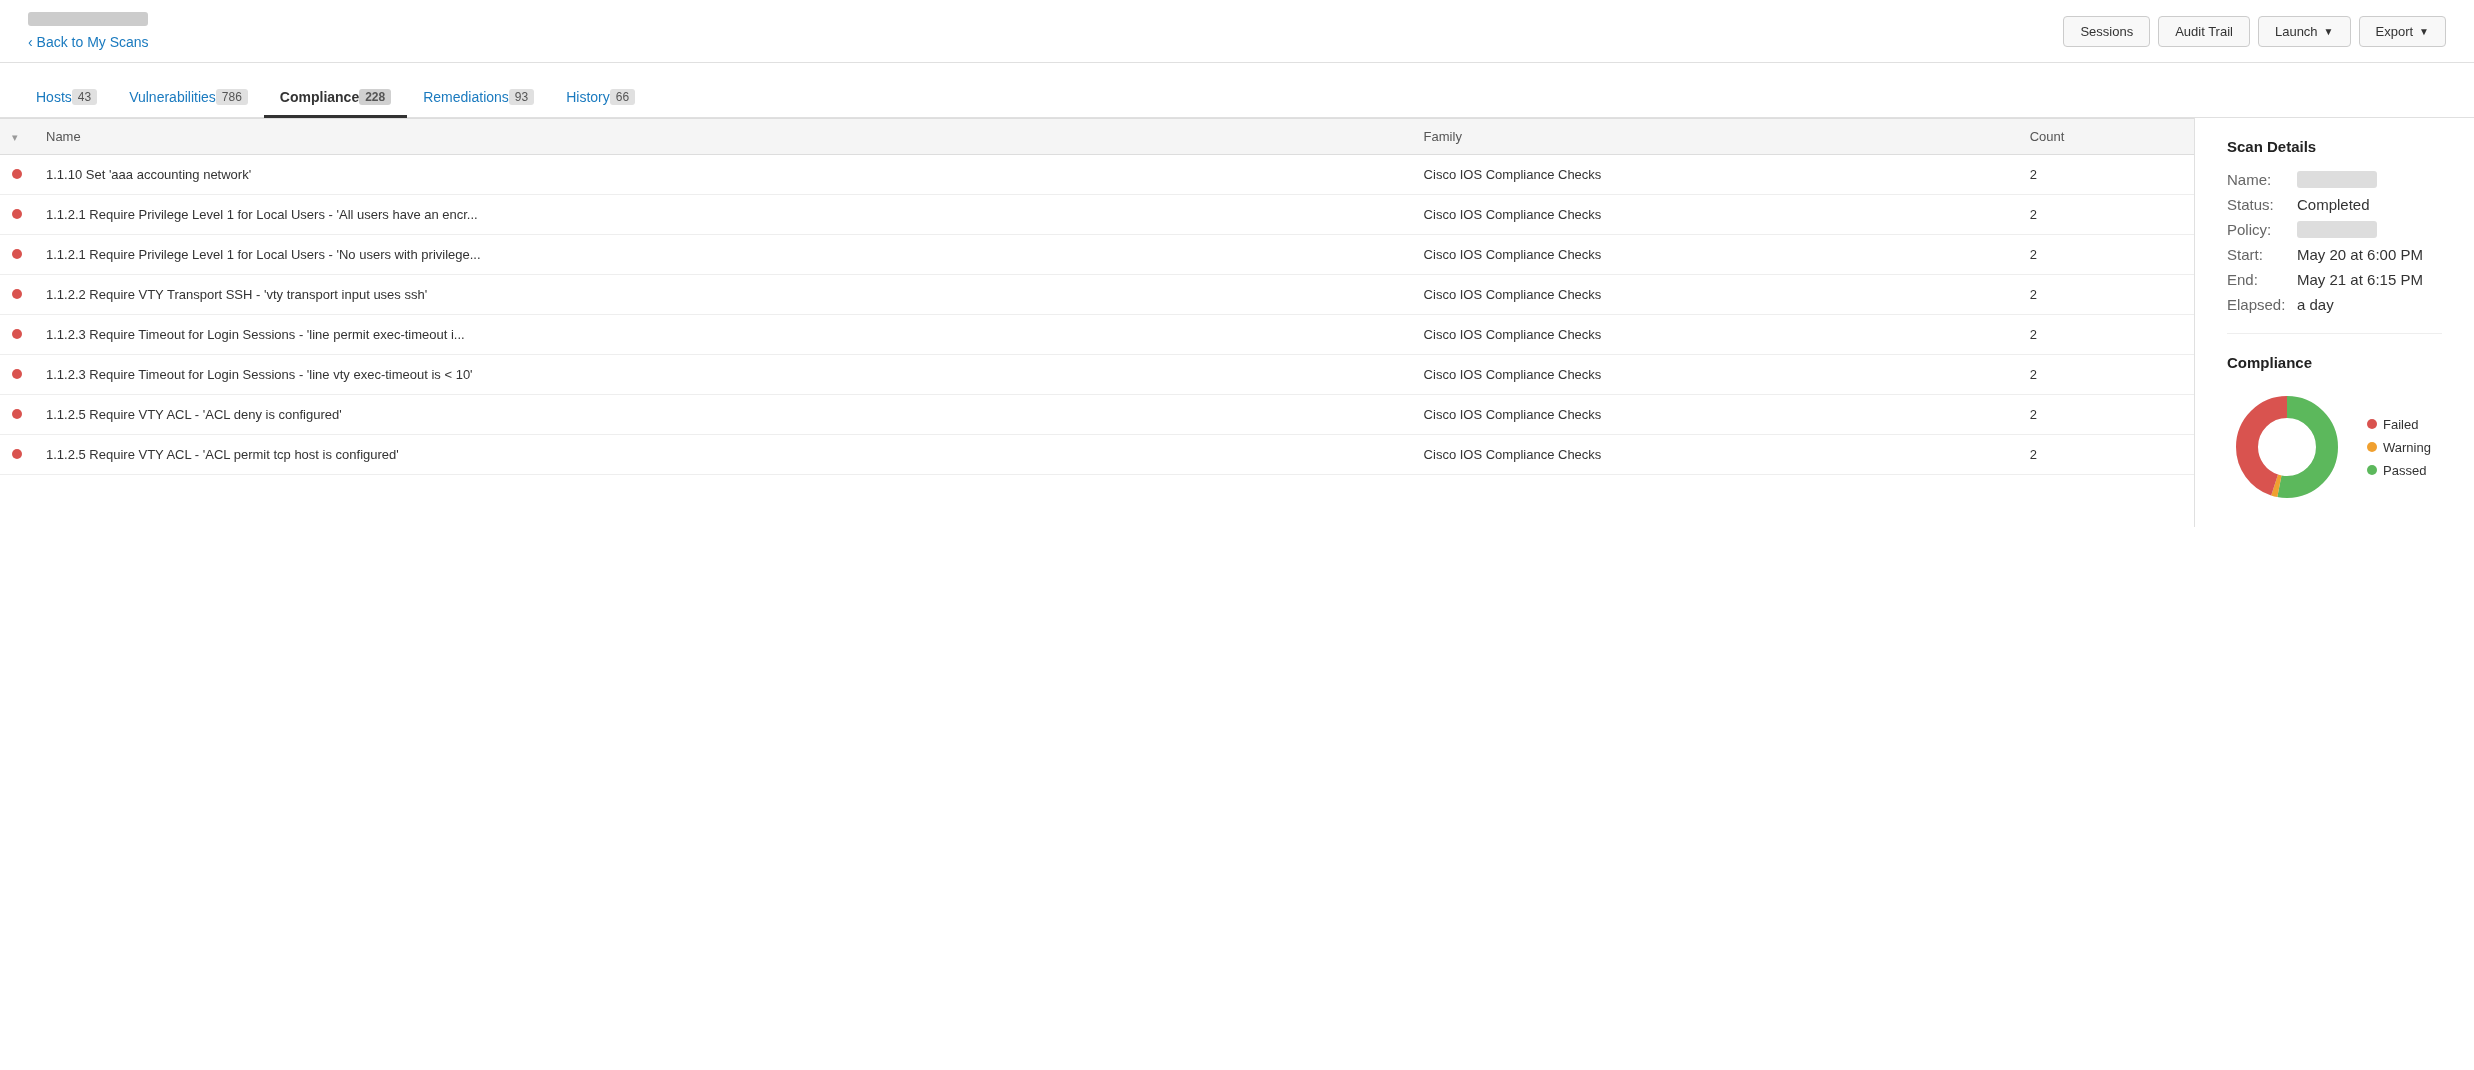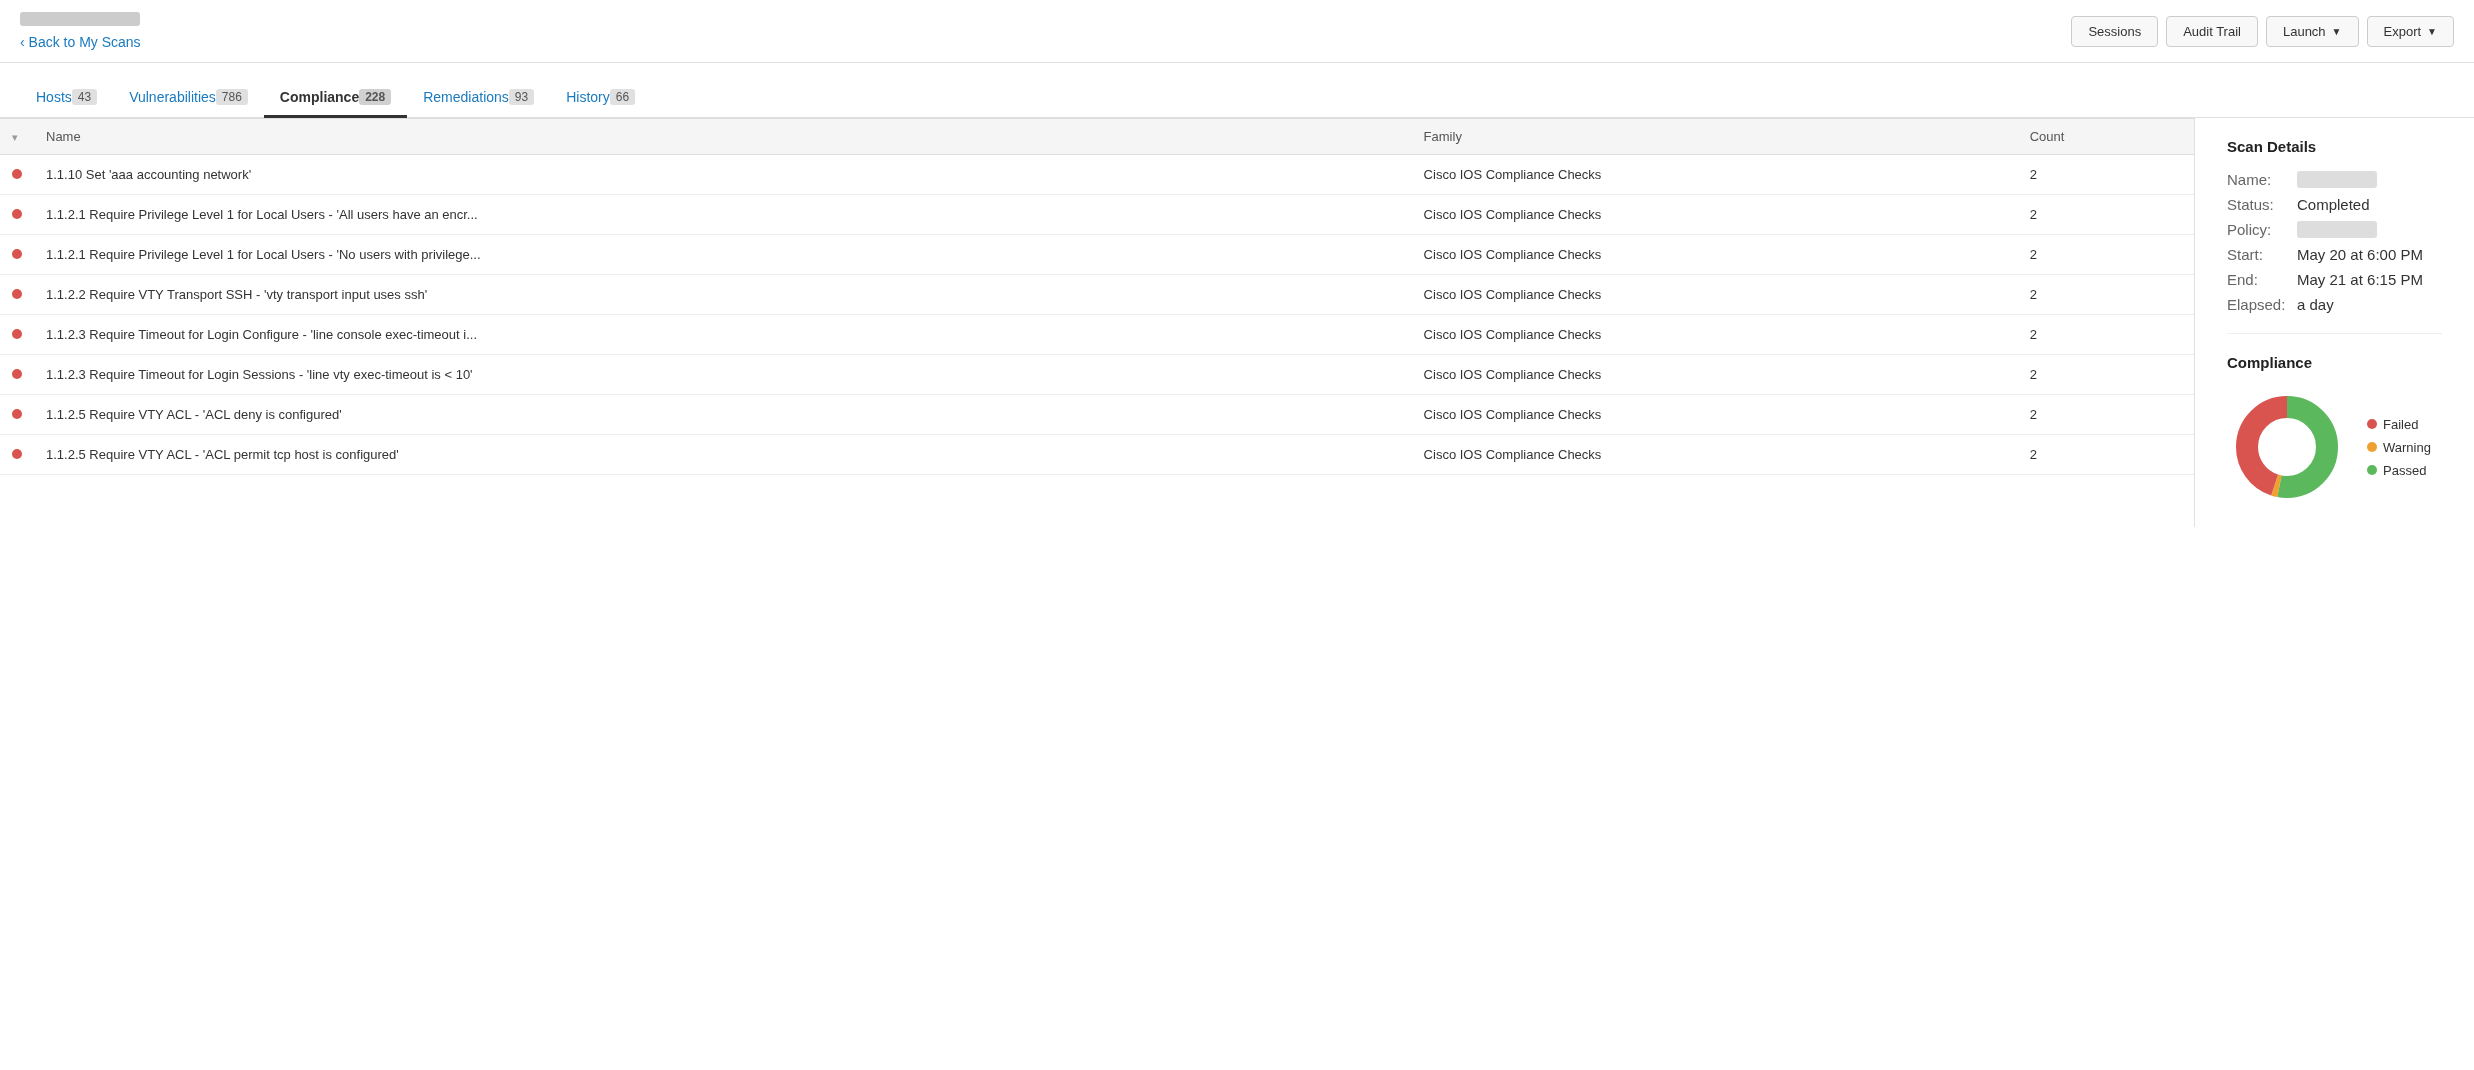--- a/index.html
+++ b/index.html
@@ -6,7 +6,7 @@
     body { font-family: -apple-system, BlinkMacSystemFont, 'Segoe UI', Arial, sans-serif; font-size: 14px; background: #fff; color: #333; }
 
     
-    .header { display: flex; align-items: center; justify-content: space-between; padding: 12px 20px; border-bottom: 1px solid #e0e0e0; }
+    .header { display: flex; align-items: center; justify-content: space-between; padding: 12px 28px; border-bottom: 1px solid #e0e0e0; }
     .header-left { display: flex; flex-direction: column; gap: 4px; }
     .scan-title { font-size: 13px; color: #999; }
     .back-link { color: #1a7abf; font-size: 14px; cursor: pointer; text-decoration: none; }

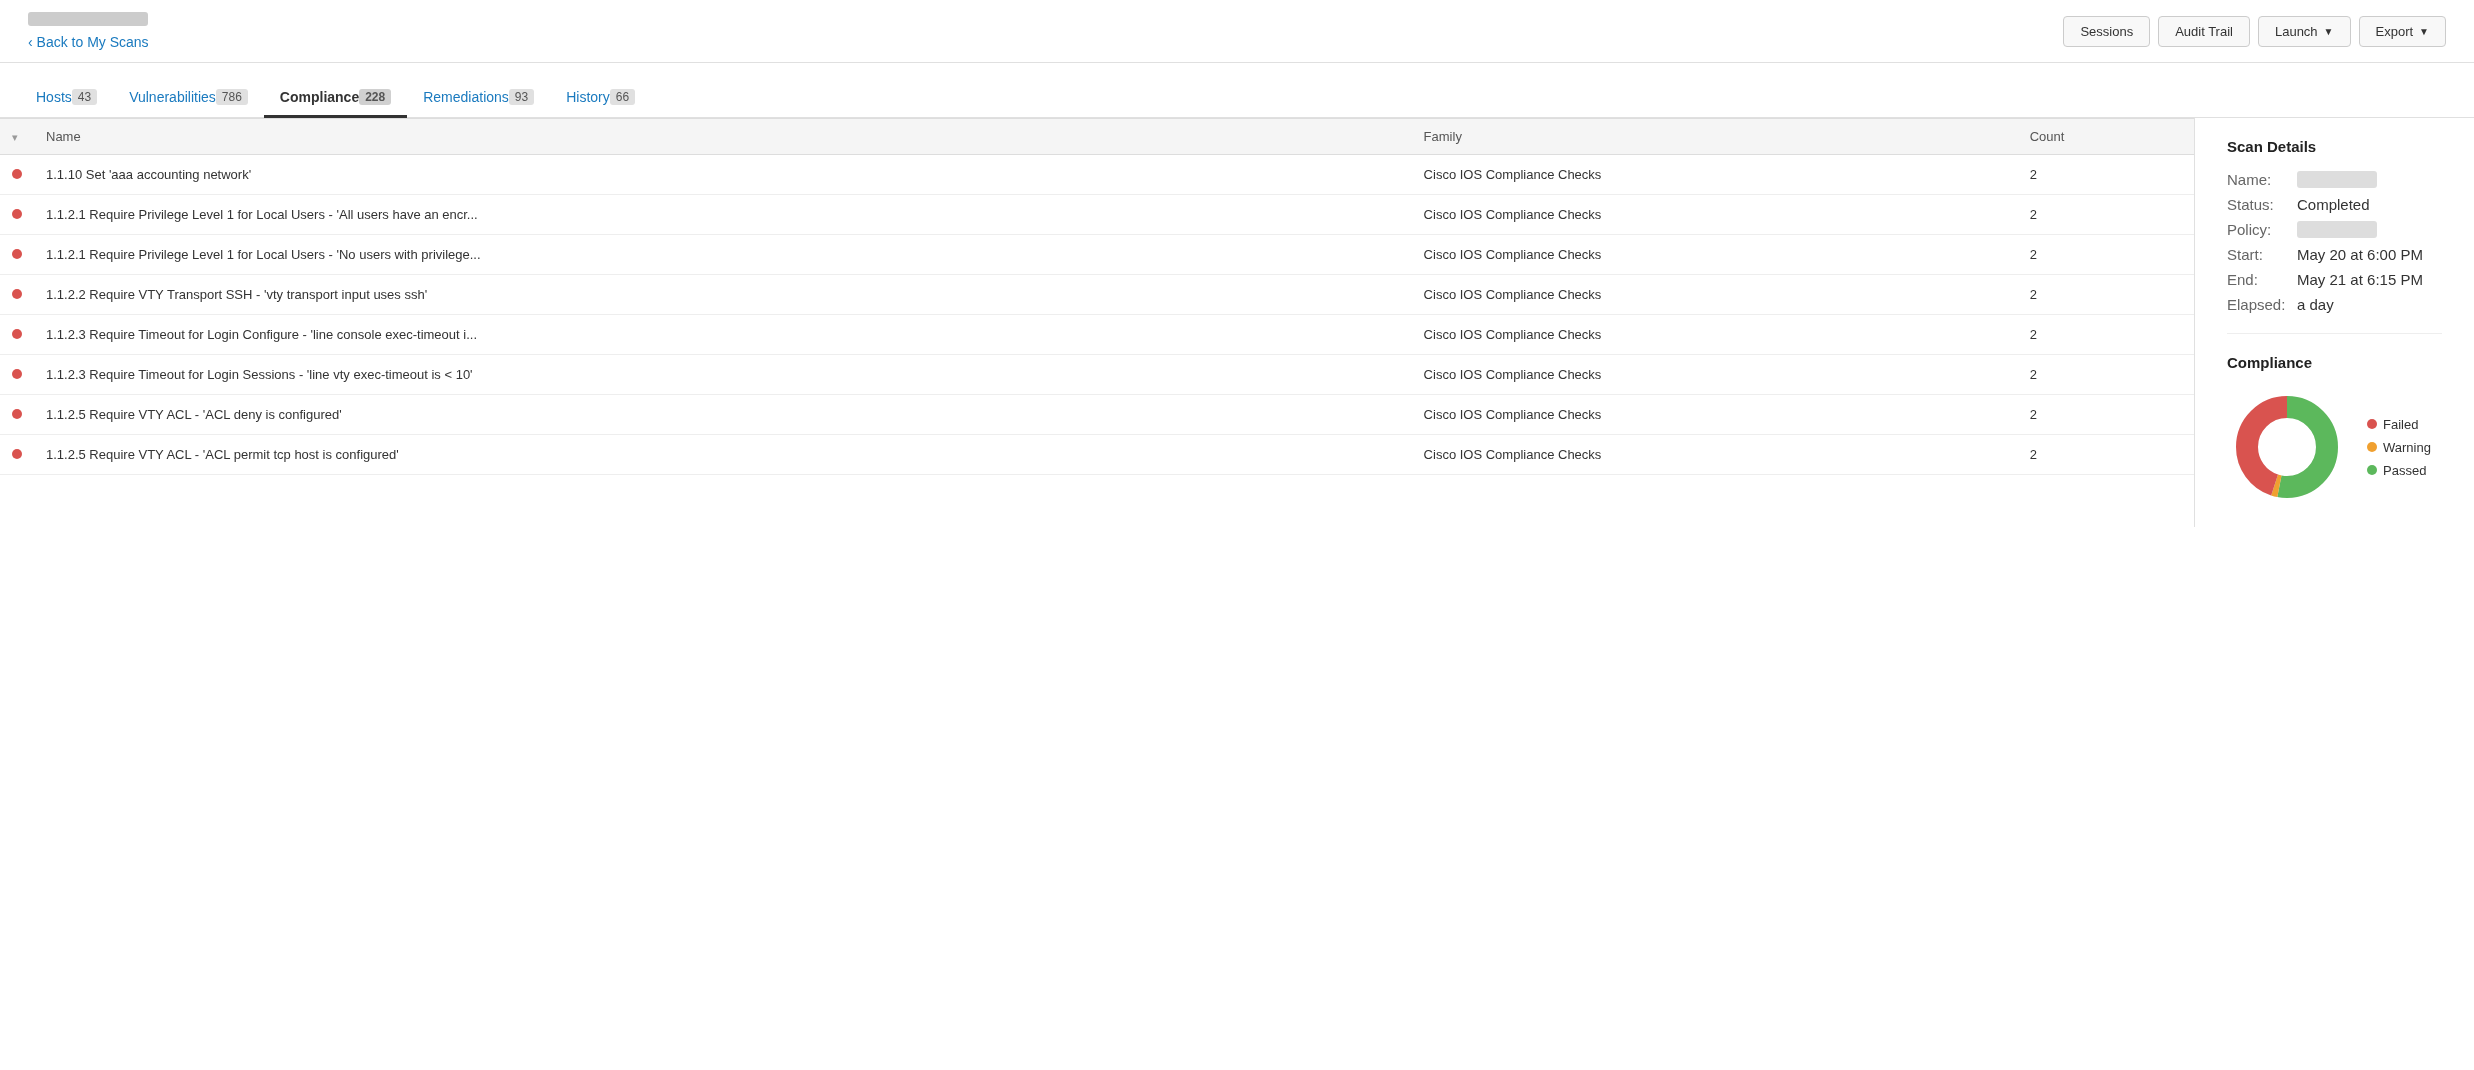--- a/index.html
+++ b/index.html
@@ -137,7 +137,7 @@
     </tr>
           <tr>
       <td><span class="status-dot" style="background:#d9534f"></span></td>
-      <td>1.1.2.3 Require Timeout for Login Configure - 'line console exec-timeout i...</td>
+      <td>1.1.2.3 Require Timeout for Login Sessions - 'line permit exec-timeout i...</td>
       <td>Cisco IOS Compliance Checks</td>
       <td>2</td>
     </tr>

